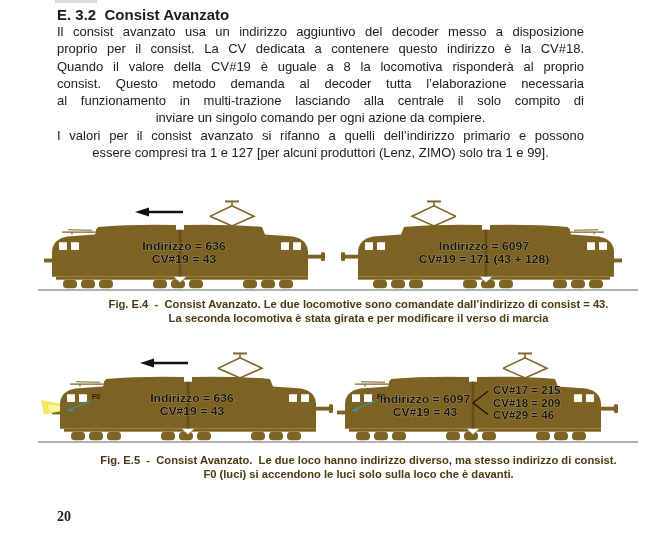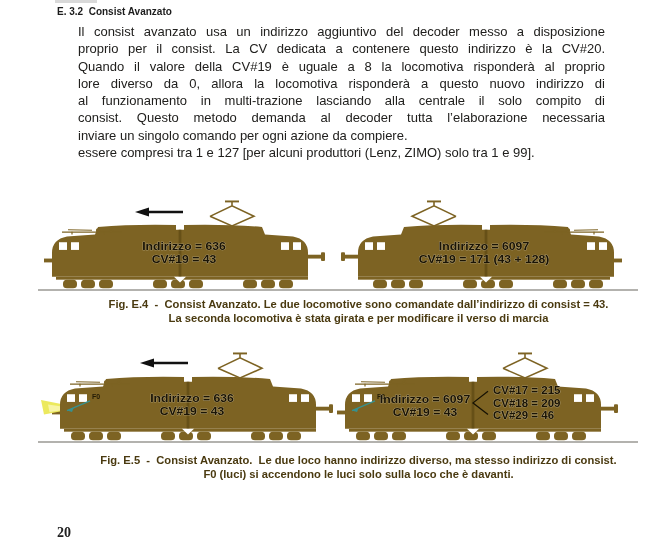--- a/index.html
+++ b/index.html
@@ -13,7 +13,7 @@
 
   .heading {
     left:57px; top:6px; width:540px;
-    font-size:10px; font-weight:bold; color:#1c1c1c; white-space:pre;
+    font-size:15px; font-weight:bold; color:#1c1c1c; white-space:pre;
   }
 
   .textblock { left:57px; top:23px; width:527px; color:#21201e; font-size:13px;margin-left:21px; }

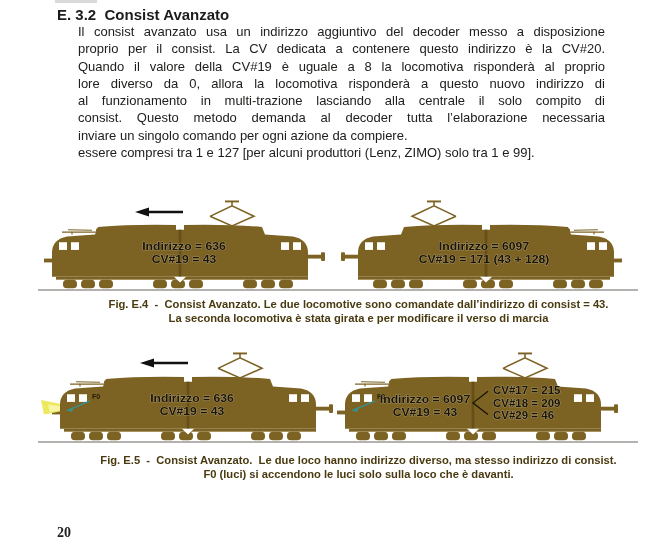--- a/index.html
+++ b/index.html
@@ -16,7 +16,7 @@
     font-size:15px; font-weight:bold; color:#1c1c1c; white-space:pre;
   }
 
-  .textblock { left:57px; top:23px; width:527px; color:#21201e; font-size:13px;margin-left:21px; }
+  .textblock { left:57px; top:23px; width:527px; color:#21201e; font-size:13px; }
   .tline { line-height:17.3px; text-align:justify; text-align-last:justify; height:17.3px; white-space:nowrap0; }
   .tline-last { line-height:17.3px; text-align:left; height:17.3px; }
 

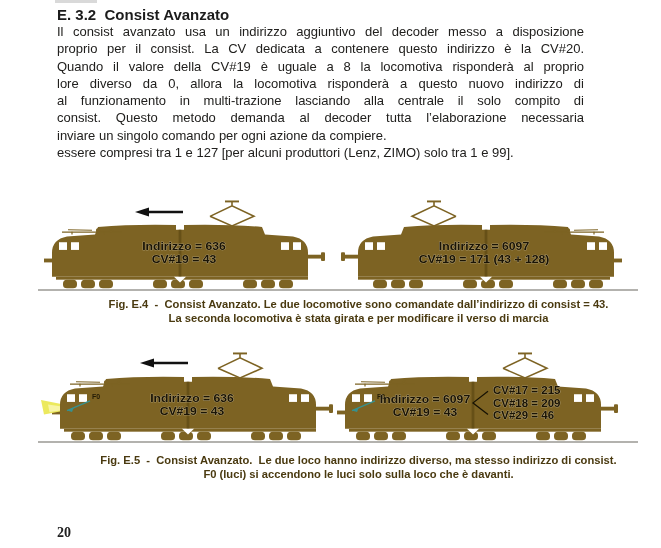--- a/index.html
+++ b/index.html
@@ -93,7 +93,7 @@
 
 <div class="abs textblock">
   <div class="tline">Il consist avanzato usa un indirizzo aggiuntivo del decoder messo a disposizione</div>
-  <div class="tline">proprio per il consist. La CV dedicata a contenere questo indirizzo è la CV#20.</div>
+  <div class="tline">proprio per il consist. La CV dedicata a contenere questo indirizzo è la CV#18.</div>
   <div class="tline">Quando il valore della CV#19 è uguale a 8 la locomotiva risponderà al proprio</div>
   <div class="tline">lore diverso da 0, allora la locomotiva risponderà a questo nuovo indirizzo di</div>
   <div class="tline">al funzionamento in multi-trazione lasciando alla centrale il solo compito di</div>

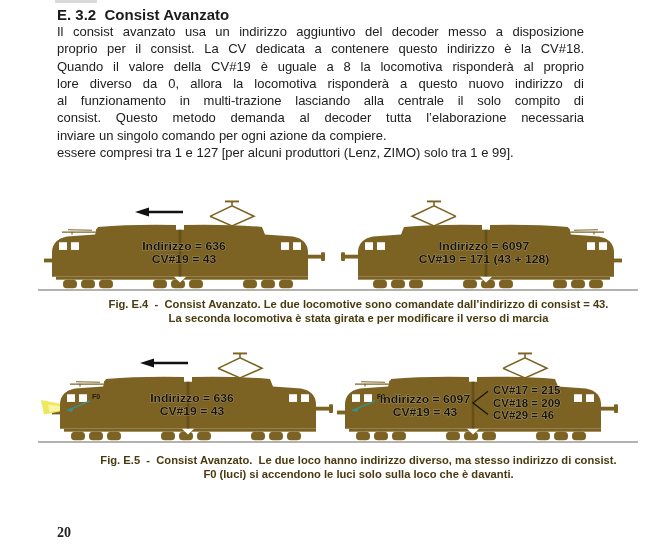--- a/index.html
+++ b/index.html
@@ -95,7 +95,6 @@
   <div class="tline">Il consist avanzato usa un indirizzo aggiuntivo del decoder messo a disposizione</div>
   <div class="tline">proprio per il consist. La CV dedicata a contenere questo indirizzo è la CV#18.</div>
   <div class="tline">Quando il valore della CV#19 è uguale a 8 la locomotiva risponderà al proprio</div>
-  <div class="tline">lore diverso da 0, allora la locomotiva risponderà a questo nuovo indirizzo di</div>
   <div class="tline">al funzionamento in multi-trazione lasciando alla centrale il solo compito di</div>
   <div class="tline">consist. Questo metodo demanda al decoder tutta l’elaborazione necessaria</div>
   <div class="tline-last">inviare un singolo comando per ogni azione da compiere.</div>

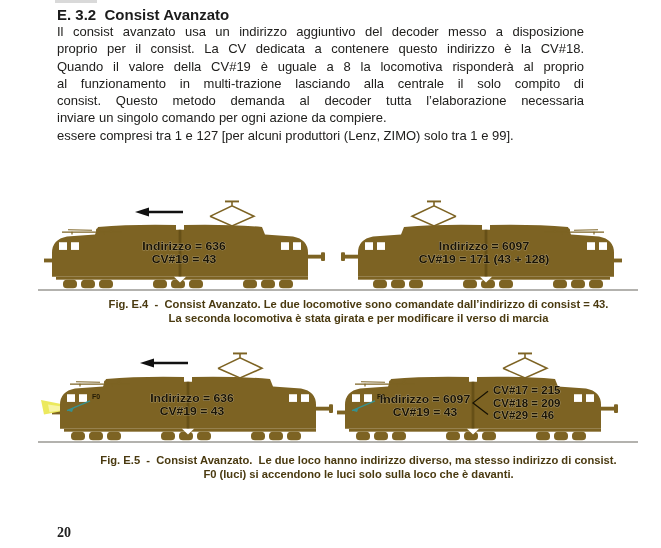--- a/index.html
+++ b/index.html
@@ -95,8 +95,8 @@
   <div class="tline">Il consist avanzato usa un indirizzo aggiuntivo del decoder messo a disposizione</div>
   <div class="tline">proprio per il consist. La CV dedicata a contenere questo indirizzo è la CV#18.</div>
   <div class="tline">Quando il valore della CV#19 è uguale a 8 la locomotiva risponderà al proprio</div>
+  <div class="tline">consist. Questo metodo demanda al decoder tutta l’elaborazione necessaria</div>
   <div class="tline">al funzionamento in multi-trazione lasciando alla centrale il solo compito di</div>
-  <div class="tline">consist. Questo metodo demanda al decoder tutta l’elaborazione necessaria</div>
   <div class="tline-last">inviare un singolo comando per ogni azione da compiere.</div>
   <div class="tline-last">essere compresi tra 1 e 127 [per alcuni produttori (Lenz, ZIMO) solo tra 1 e 99].</div>
 </div>

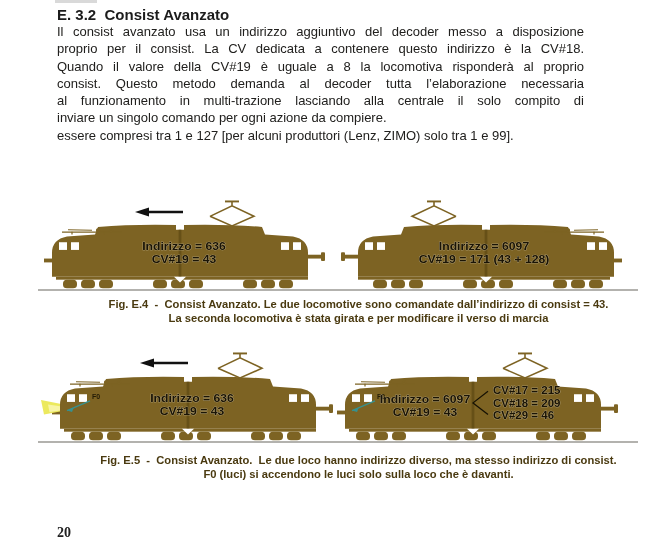--- a/index.html
+++ b/index.html
@@ -18,7 +18,7 @@
 
   .textblock { left:57px; top:23px; width:527px; color:#21201e; font-size:13px; }
   .tline { line-height:17.3px; text-align:justify; text-align-last:justify; height:17.3px; white-space:nowrap0; }
-  .tline-last { line-height:17.3px; text-align:left; height:17.3px; }
+  .tline-last { line-height:17.3px; text-align:center; height:17.3px; }
 
   .ground { height:2px; background:#b3b2ae; }
 

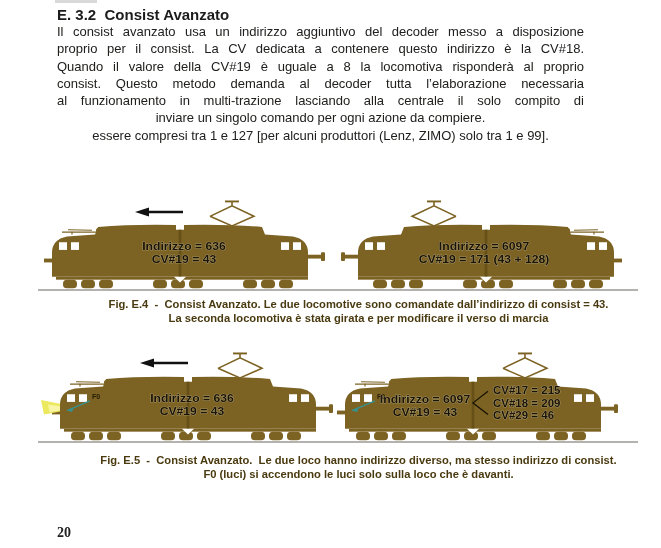--- a/index.html
+++ b/index.html
@@ -98,6 +98,7 @@
   <div class="tline">consist. Questo metodo demanda al decoder tutta l’elaborazione necessaria</div>
   <div class="tline">al funzionamento in multi-trazione lasciando alla centrale il solo compito di</div>
   <div class="tline-last">inviare un singolo comando per ogni azione da compiere.</div>
+  <div class="tline">I valori per il consist avanzato si rifanno a quelli dell’indirizzo primario e possono</div>
   <div class="tline-last">essere compresi tra 1 e 127 [per alcuni produttori (Lenz, ZIMO) solo tra 1 e 99].</div>
 </div>
 

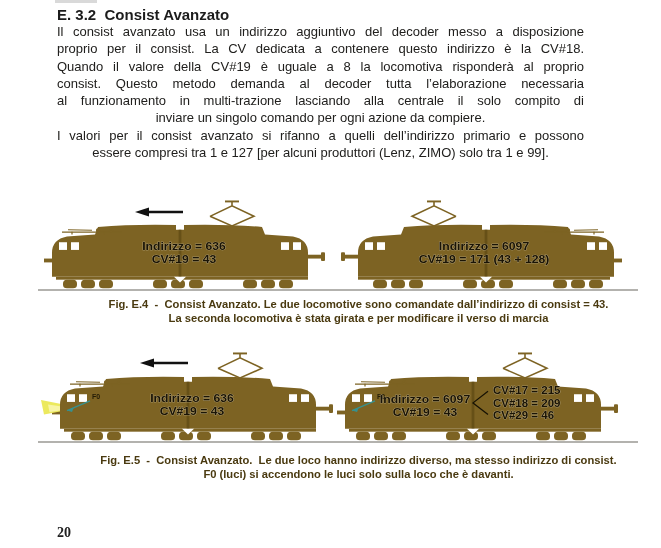--- a/index.html
+++ b/index.html
@@ -25,7 +25,7 @@
   .caption { left:0; width:661px; text-align:center; color:#4a3a10; font-weight:bold; font-size:11.2px;padding-left:28px; }
   .cap-line { line-height:14.2px; white-space:pre; }
 
-  .pagenum { left:57px; top:525px; font-family:"Liberation Serif", serif; font-weight:bold; font-size:14px; color:#222; }
+  .pagenum { left:57px; top:509px; font-family:"Liberation Serif", serif; font-weight:bold; font-size:14px; color:#222; }
 
   svg text.loco-label {
     font-family:"Liberation Sans", sans-serif; font-weight:bold;

